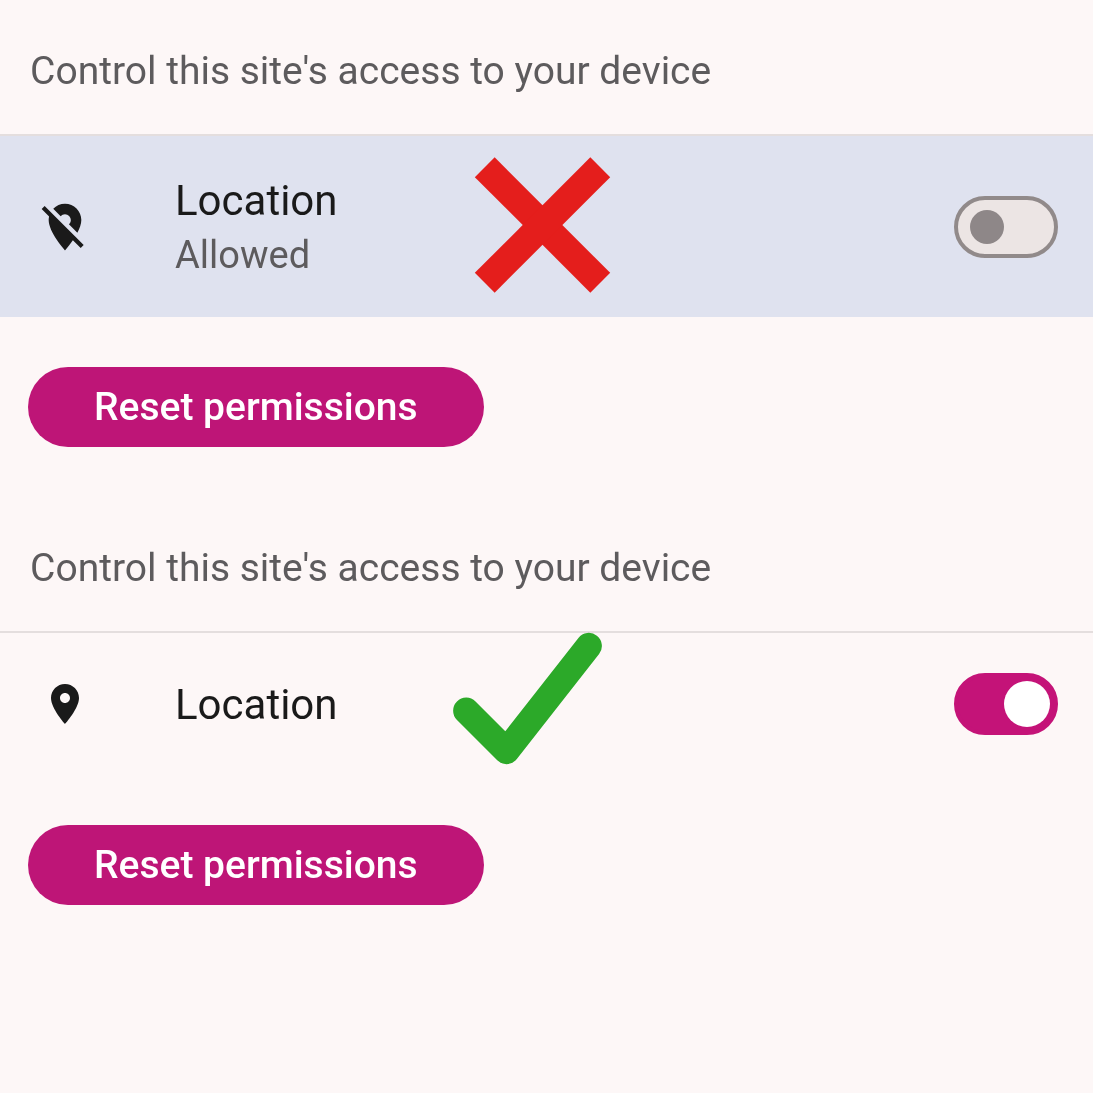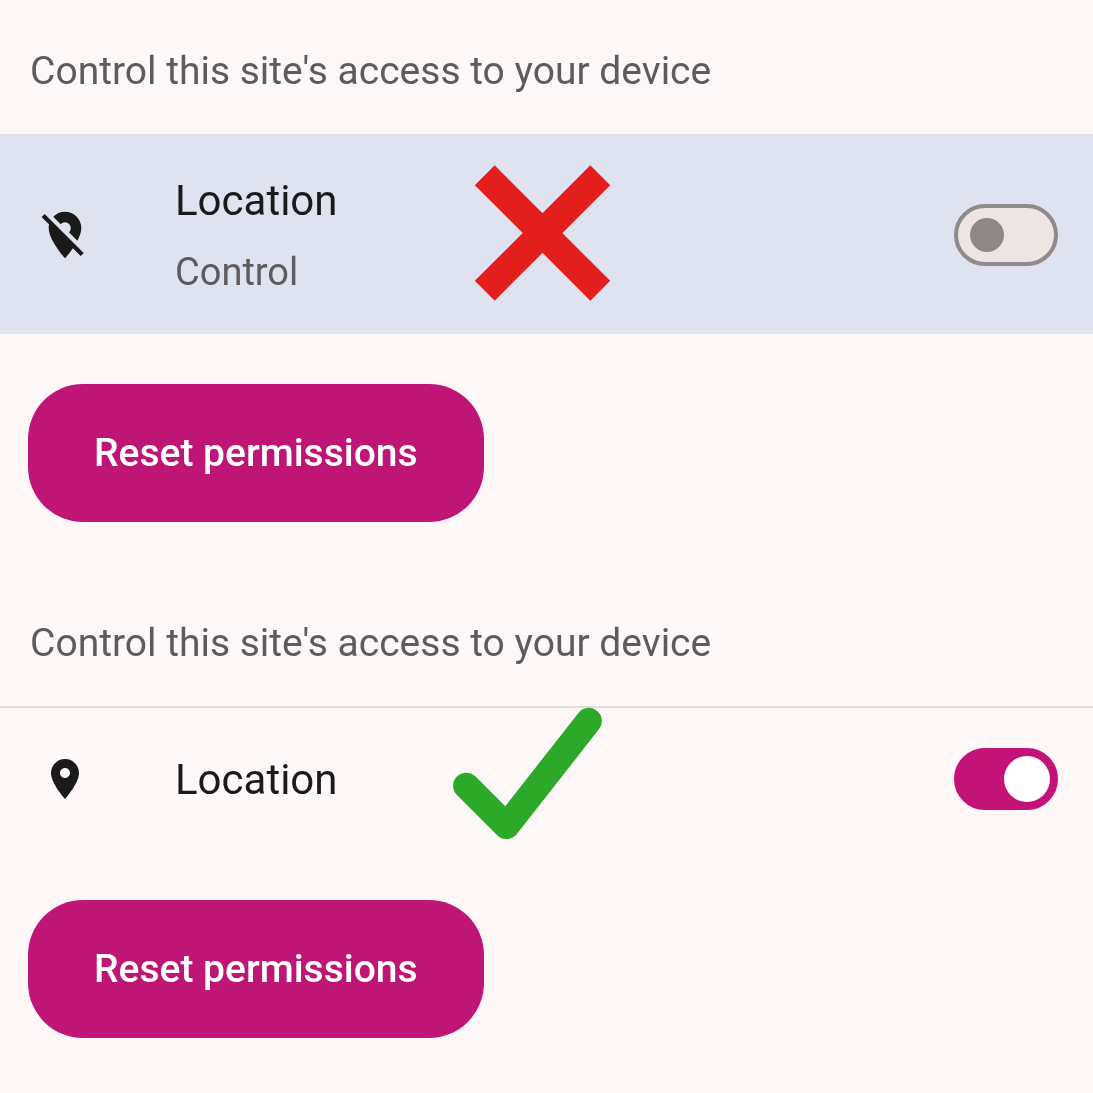--- a/index.html
+++ b/index.html
@@ -46,7 +46,7 @@
     .text-wrapper {
       display: flex;
       flex-direction: column;
-      gap: 25px;
+      gap: 8px;
     }
     .permission-title {
       font-size: 42px;

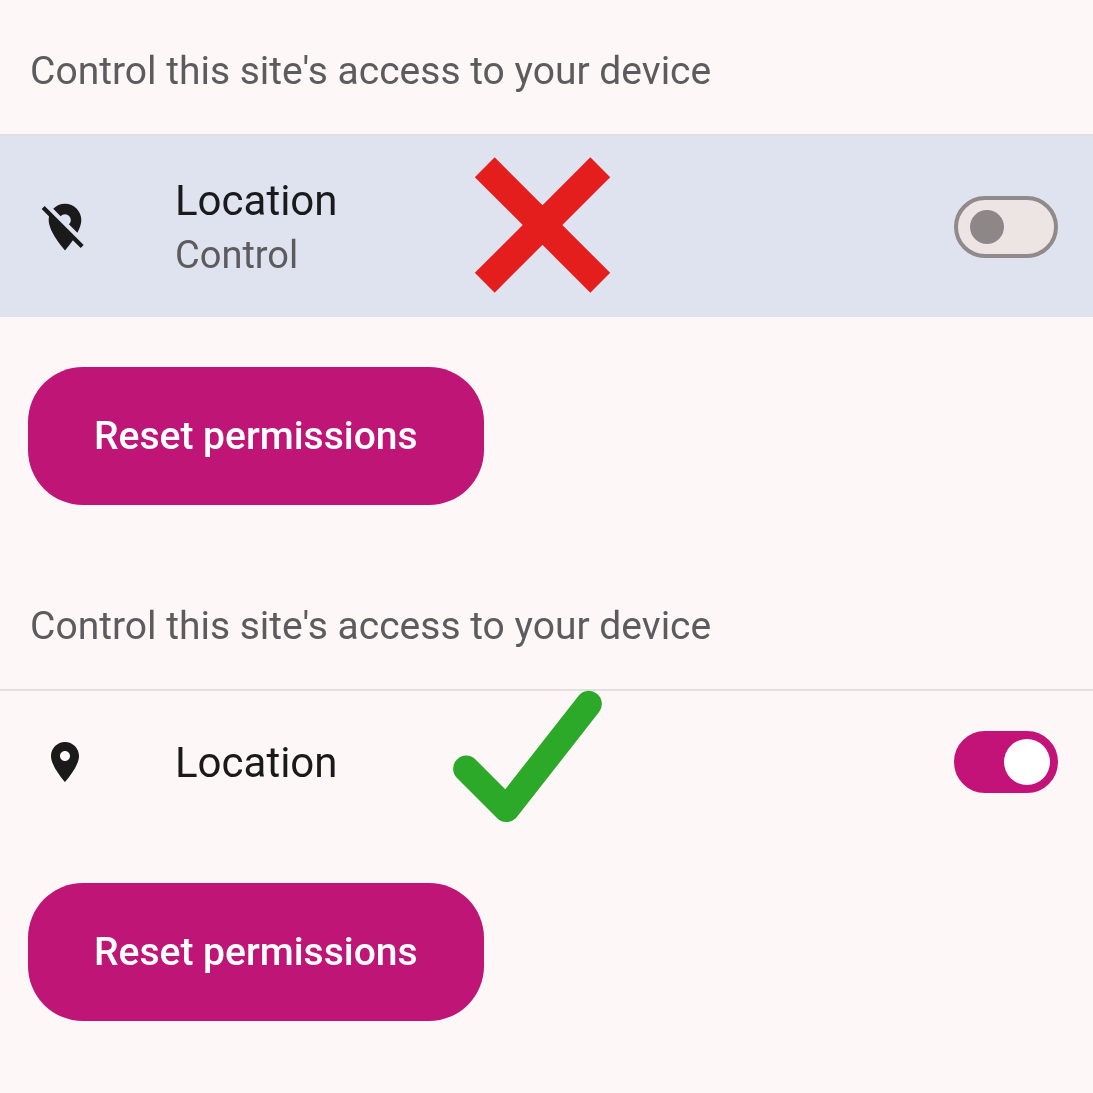--- a/index.html
+++ b/index.html
@@ -140,7 +140,7 @@
     </div>
     <div class="text-wrapper">
       <div class="permission-title">Location</div>
-      <div class="permission-status">Control</div>
+      <div class="permission-status">Allowed</div>
     </div>
     <div class="overlay-mark overlay-x">
       <svg width="165" height="165" viewBox="0 0 100 100">

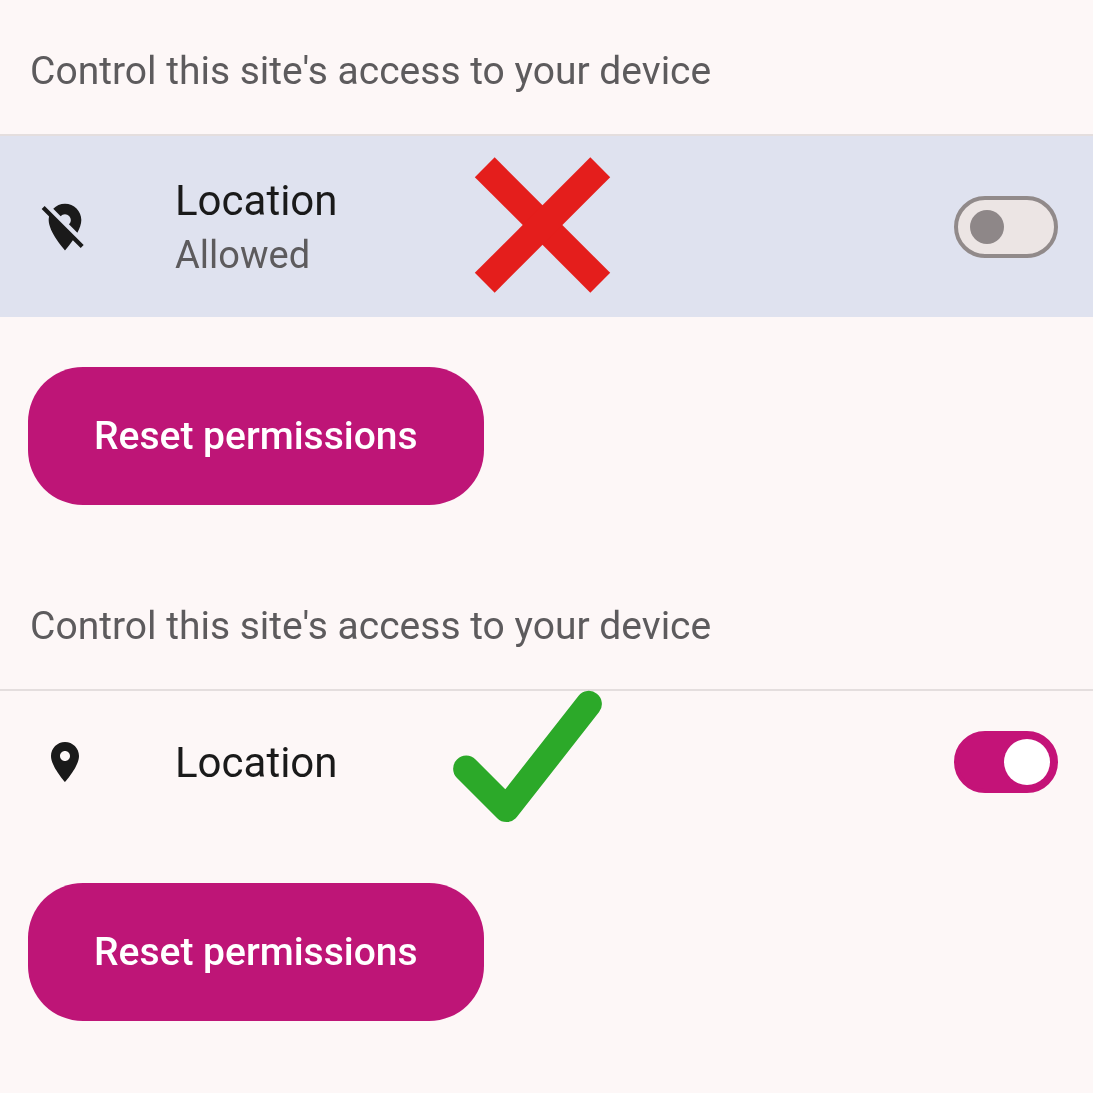--- a/index.html
+++ b/index.html
@@ -106,7 +106,7 @@
       color: #ffffff;
       border: none;
       border-radius: 55px;
-      padding: 46px 66px;
+      padding: 17px 66px;
       font-size: 39px;
       font-weight: 500;
       cursor: pointer;

